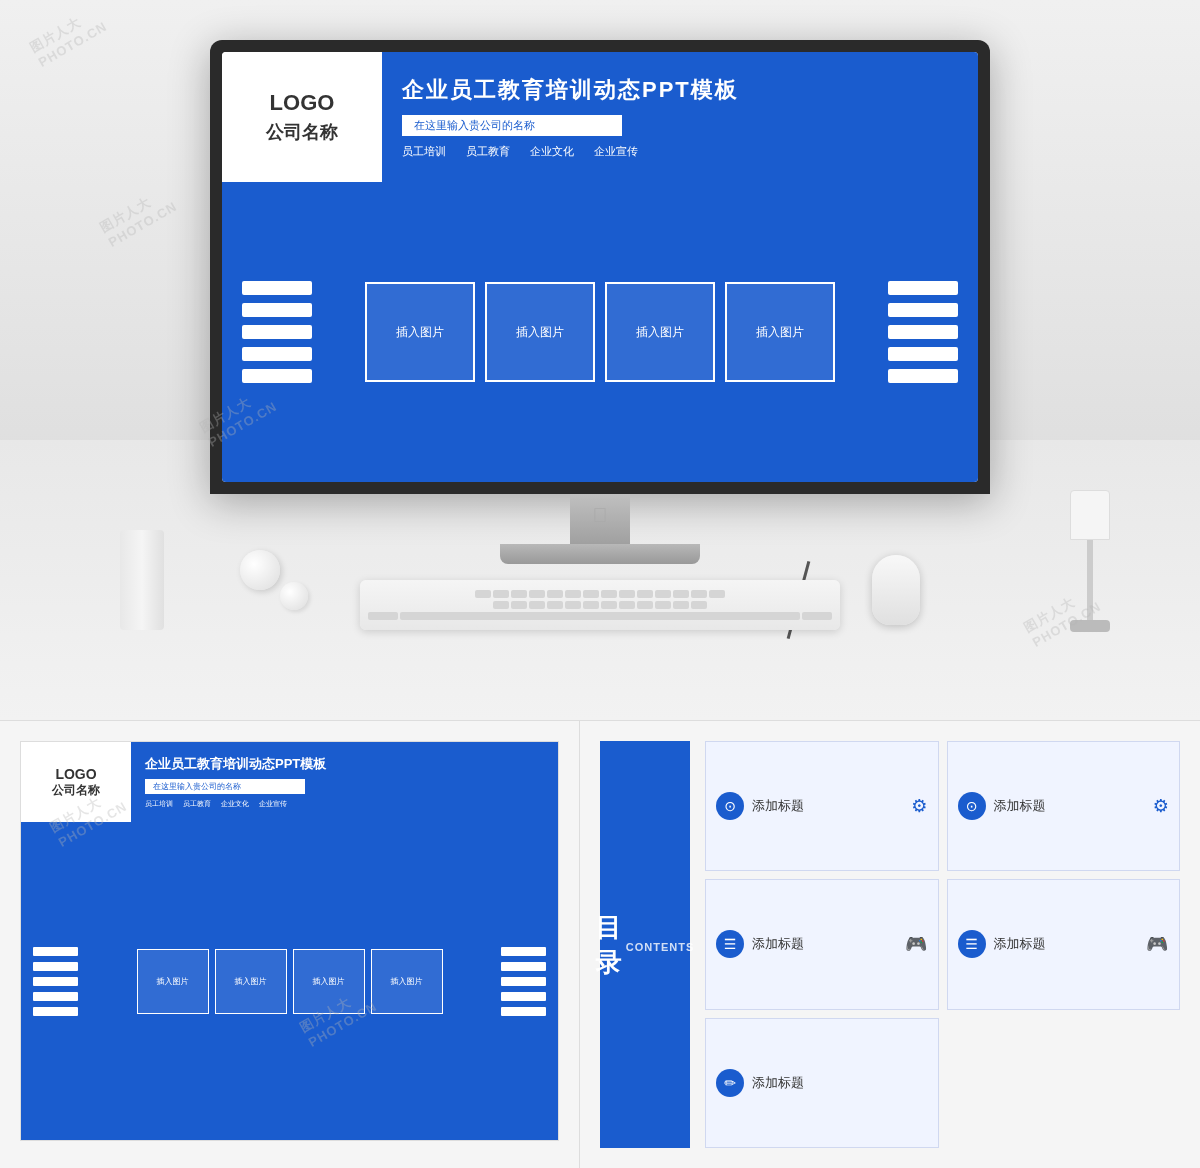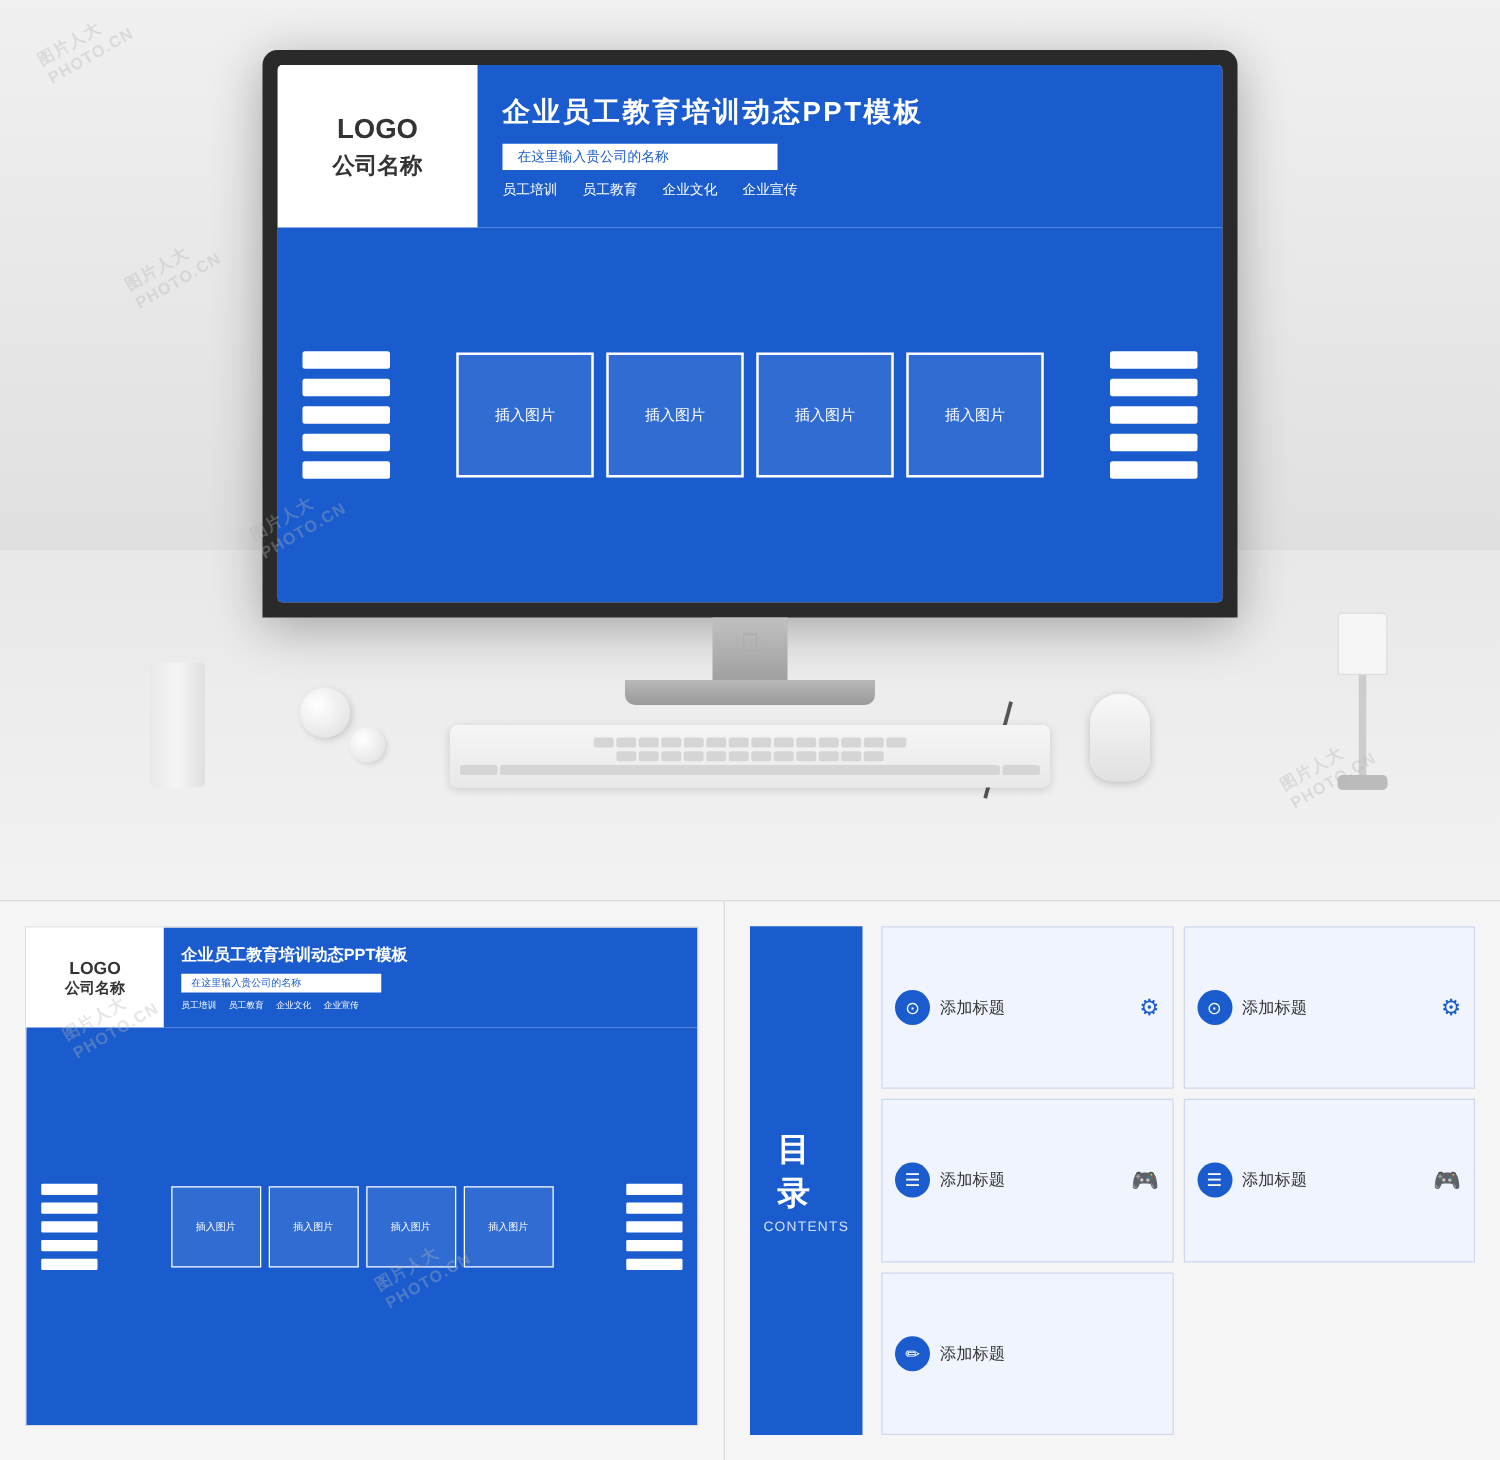--- a/index.html
+++ b/index.html
@@ -490,7 +490,6 @@
     .contents-label-area {
       width: 90px;
       display: flex;
-      flex-direction: column;
       align-items: center;
       justify-content: center;
       background: #1a5cce;

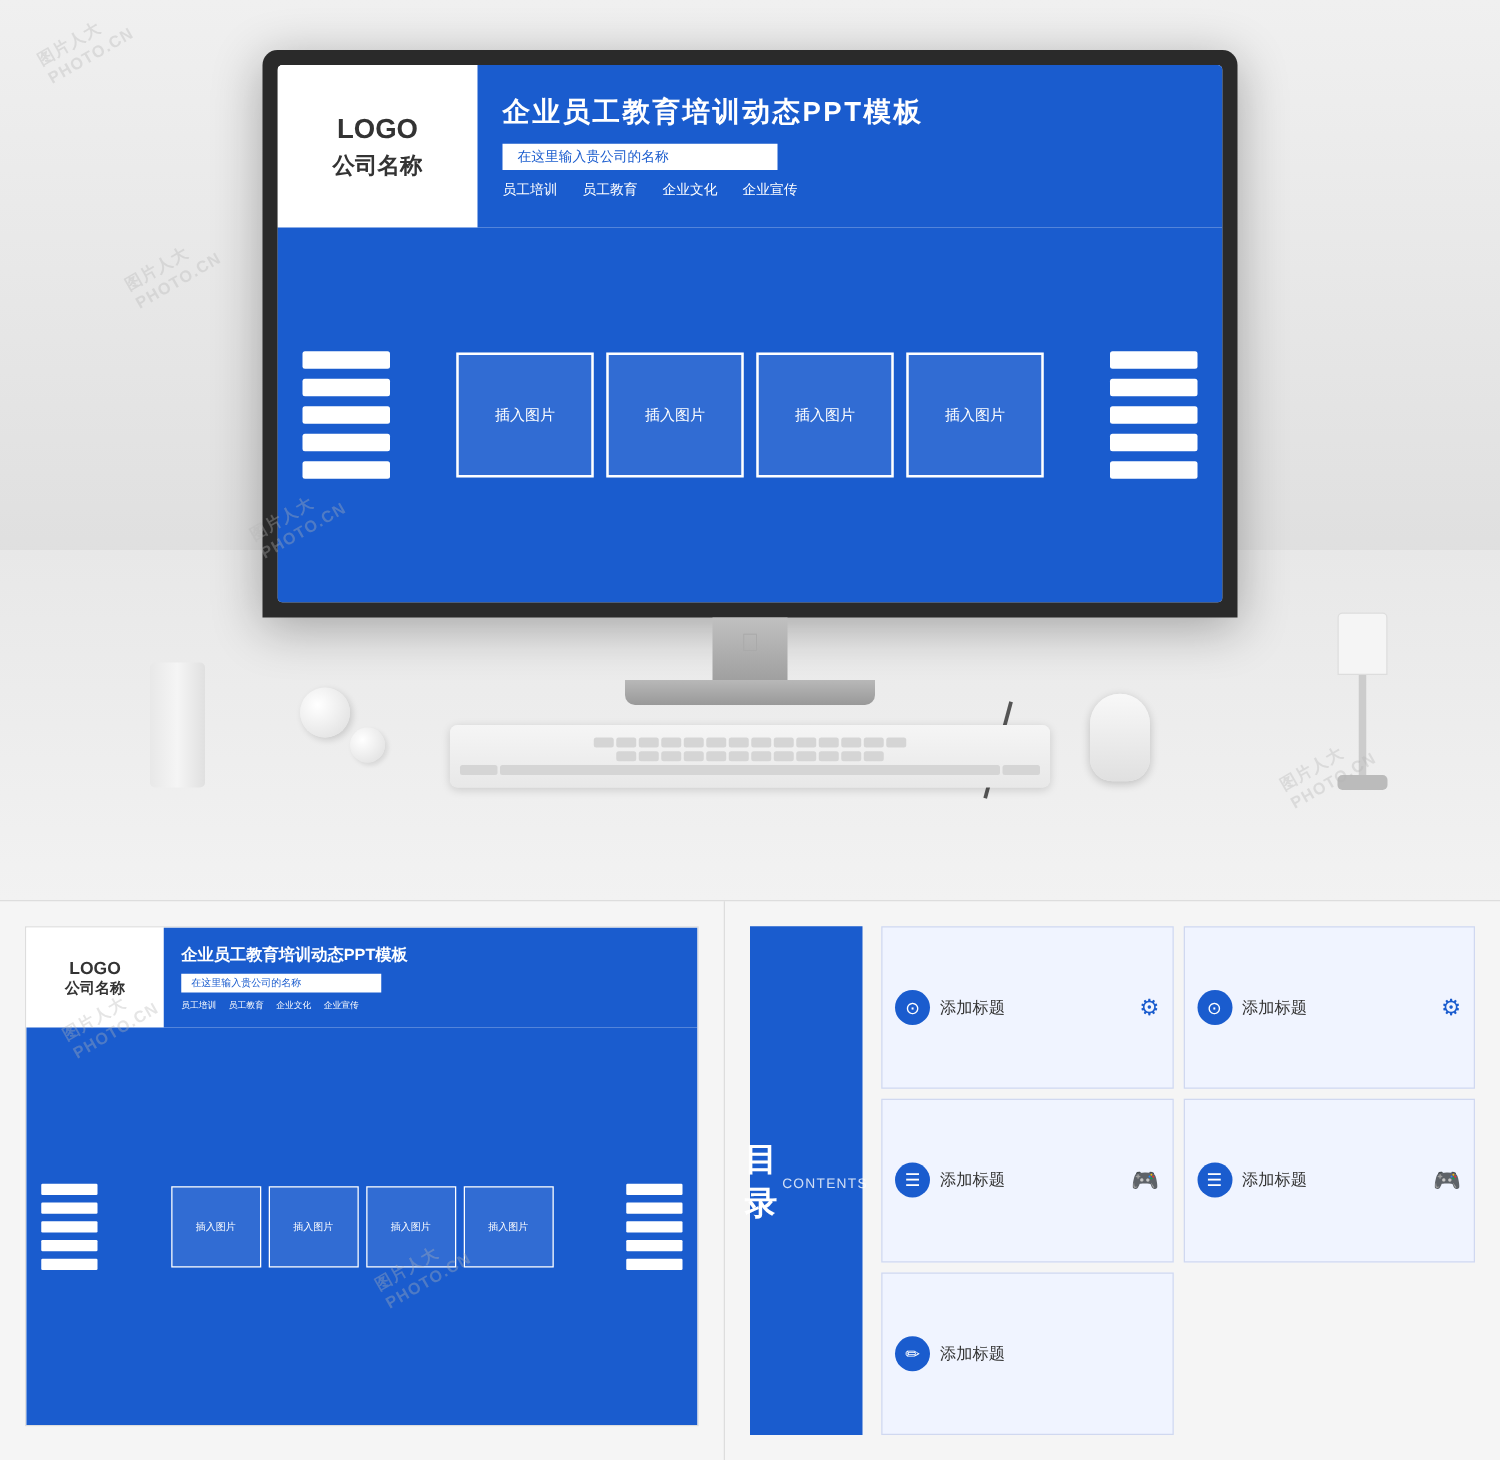--- a/index.html
+++ b/index.html
@@ -509,6 +509,7 @@
       color: rgba(255,255,255,0.8);
       margin-top: 4px;
       letter-spacing: 1px;
+      font-weight: bold;
     }
 
     

